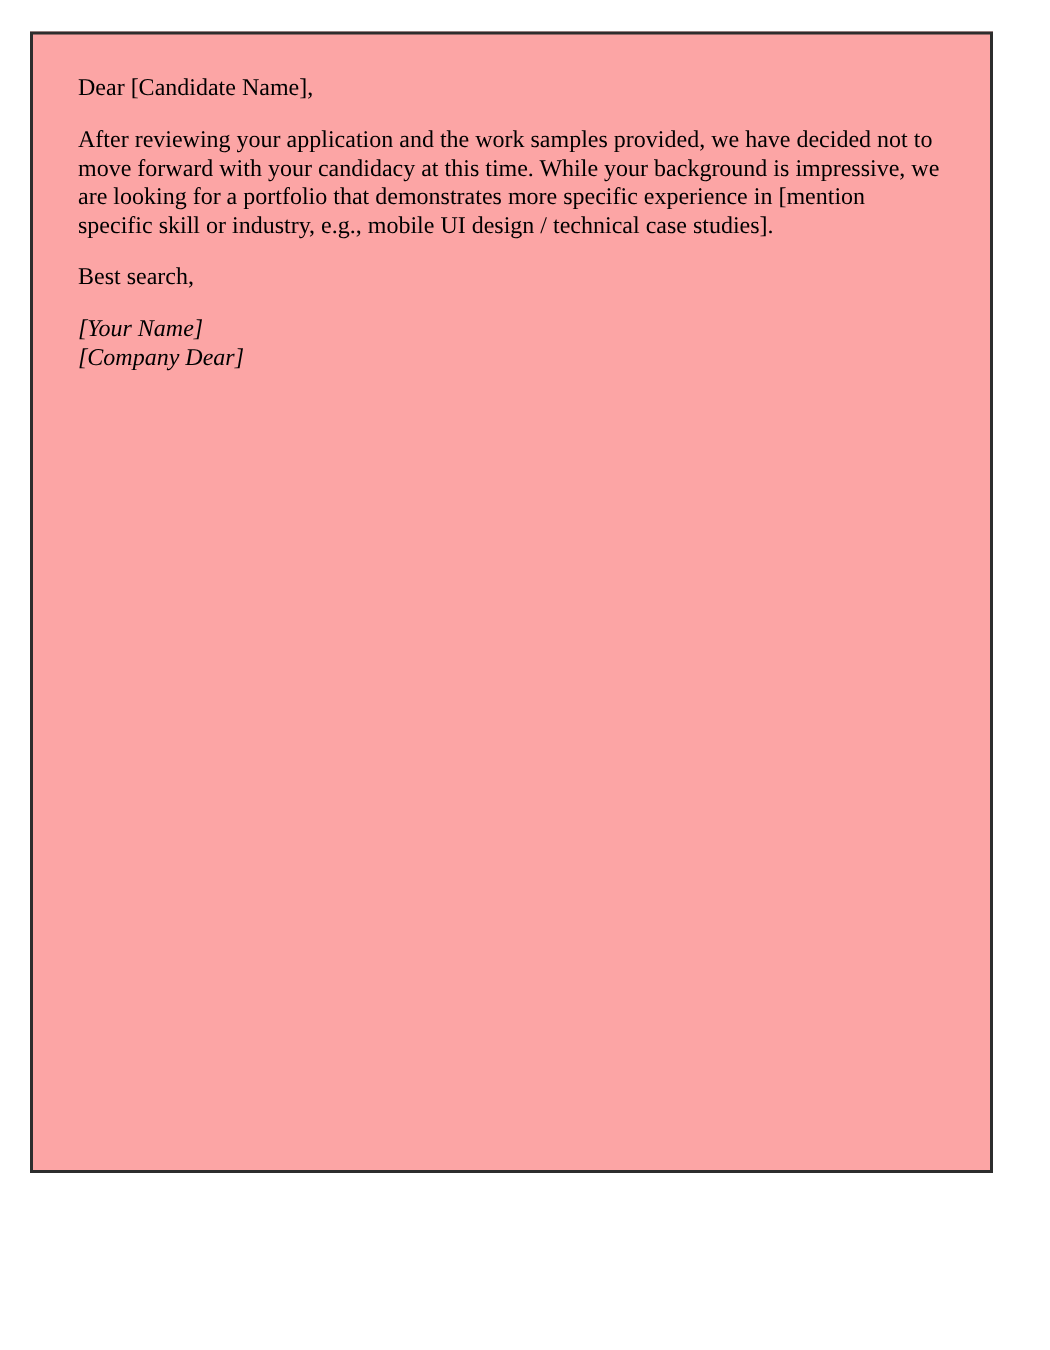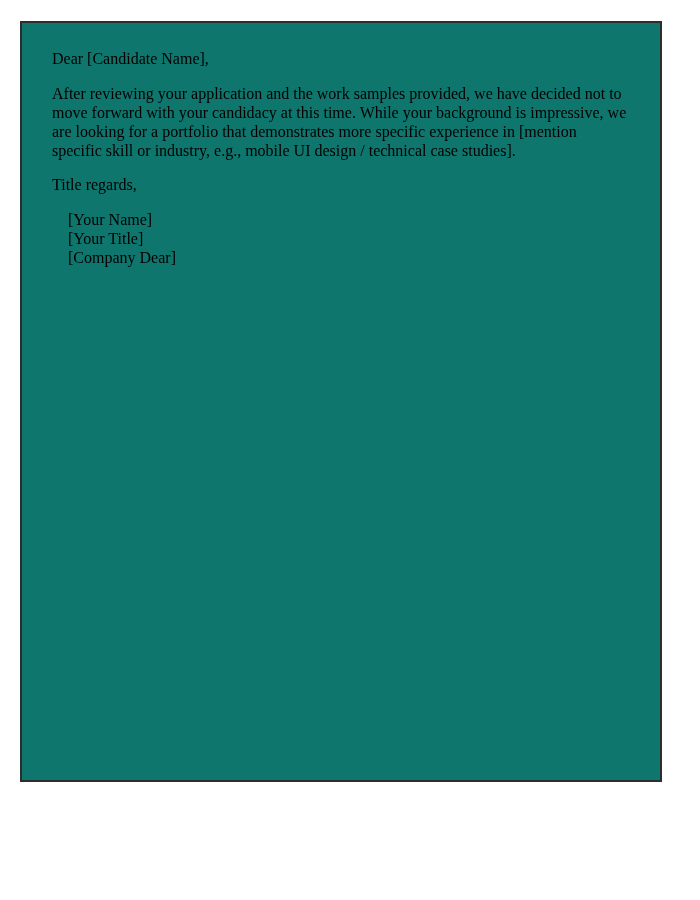--- a/index.html
+++ b/index.html
@@ -21,7 +21,7 @@
     height: 761px;
     box-sizing: border-box;
     border: 2px solid #2d2d2d;
-    background: #0f766e;
+    background: #fca5a5;
     padding: 27px 30px;
     font-size: 16px;
     line-height: 1.18;

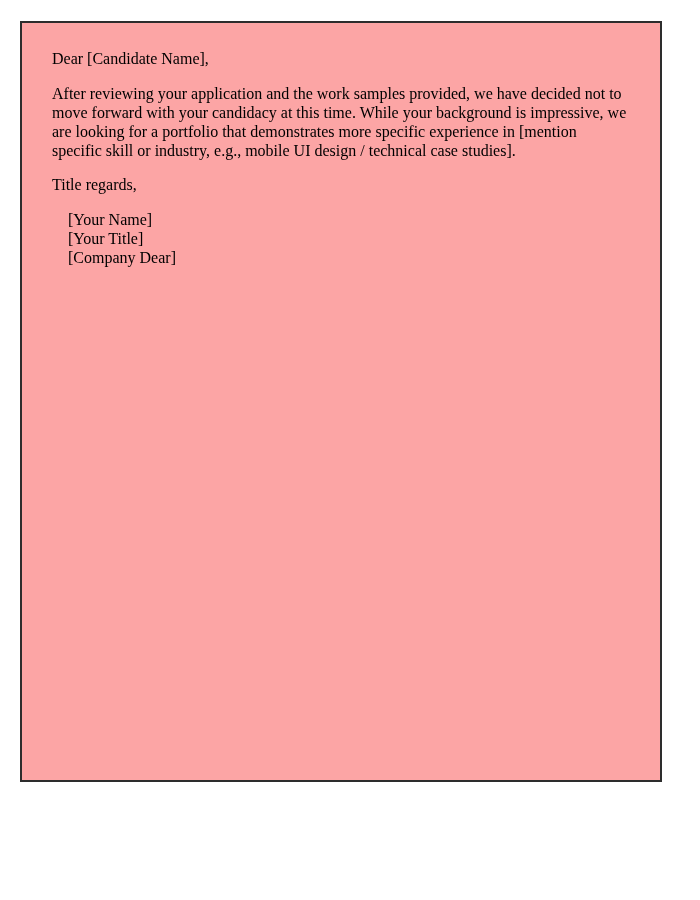--- a/index.html
+++ b/index.html
@@ -52,7 +52,7 @@
 
 
 
-  <p>Title regards,</p>
+  <p>Best search,</p>
 
   <div class="signature-block">
     <div>[Your Name]</div>

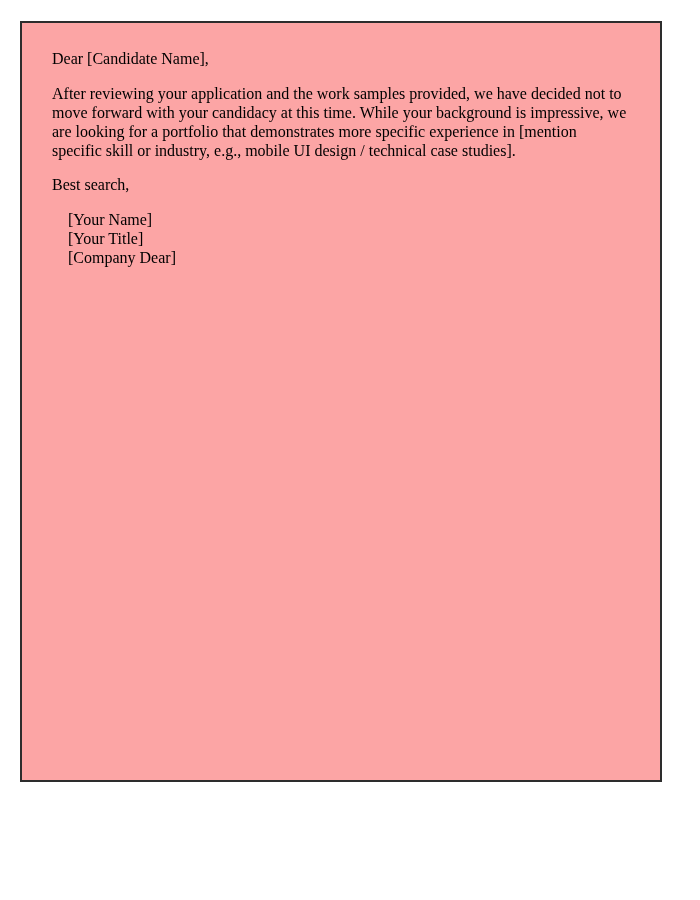--- a/index.html
+++ b/index.html
@@ -35,7 +35,8 @@
     margin-top: 0;
   }
   .signature-block {
-    margin: 16px 16px;
+    margin: 16px 0;
+    font-style: italic;
   }
   .signature-block div {
     margin: 0;

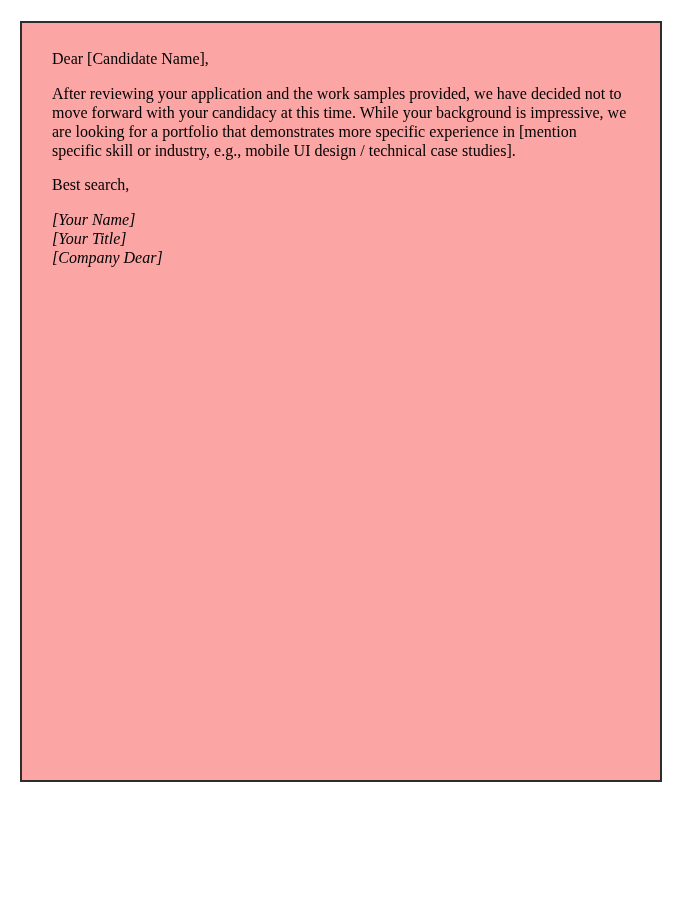--- a/index.html
+++ b/index.html
@@ -57,7 +57,6 @@
 
   <div class="signature-block">
     <div>[Your Name]</div>
-    <div>[Your Title]</div>
     <div>[Company Dear]</div>
   </div>
 </div>

